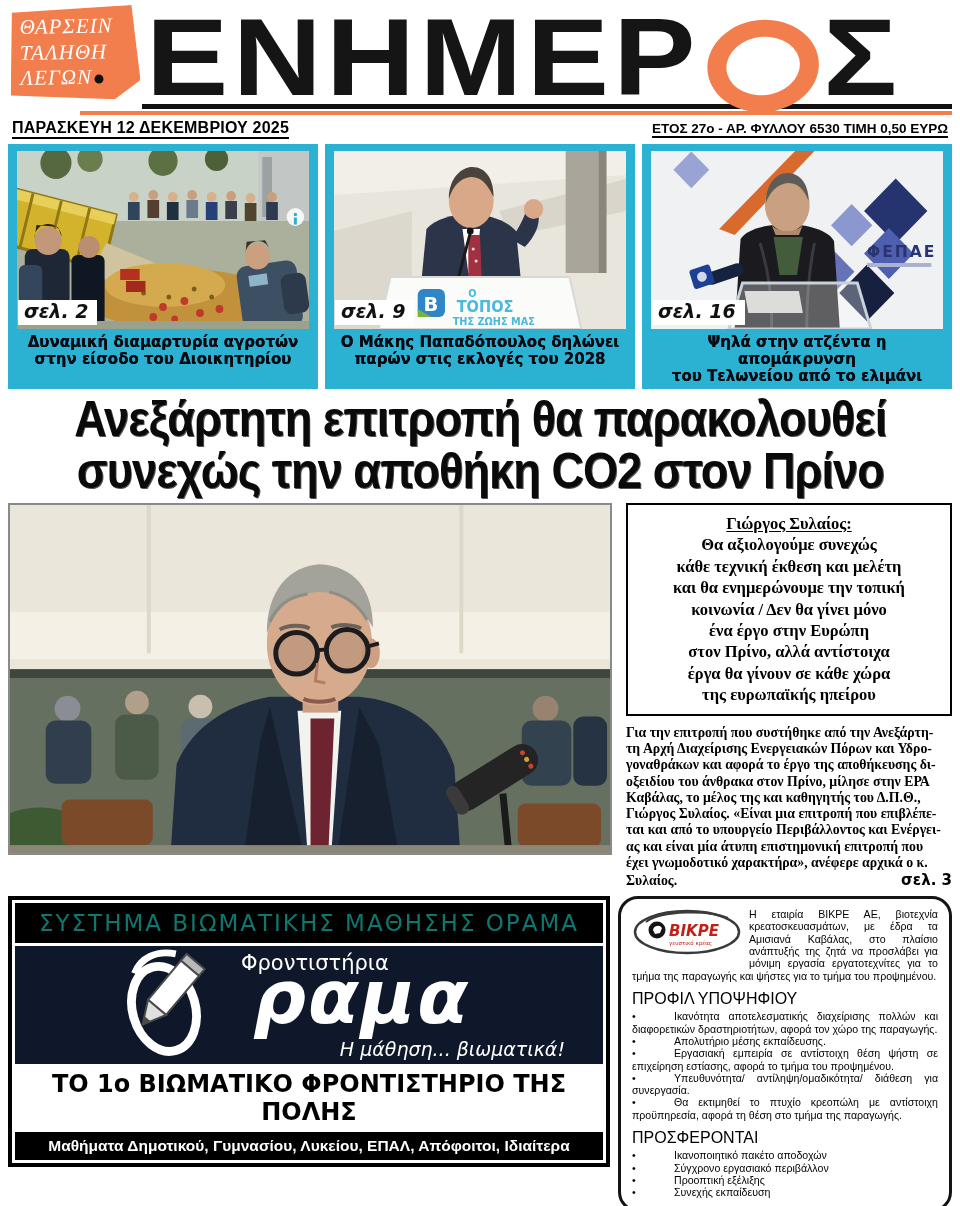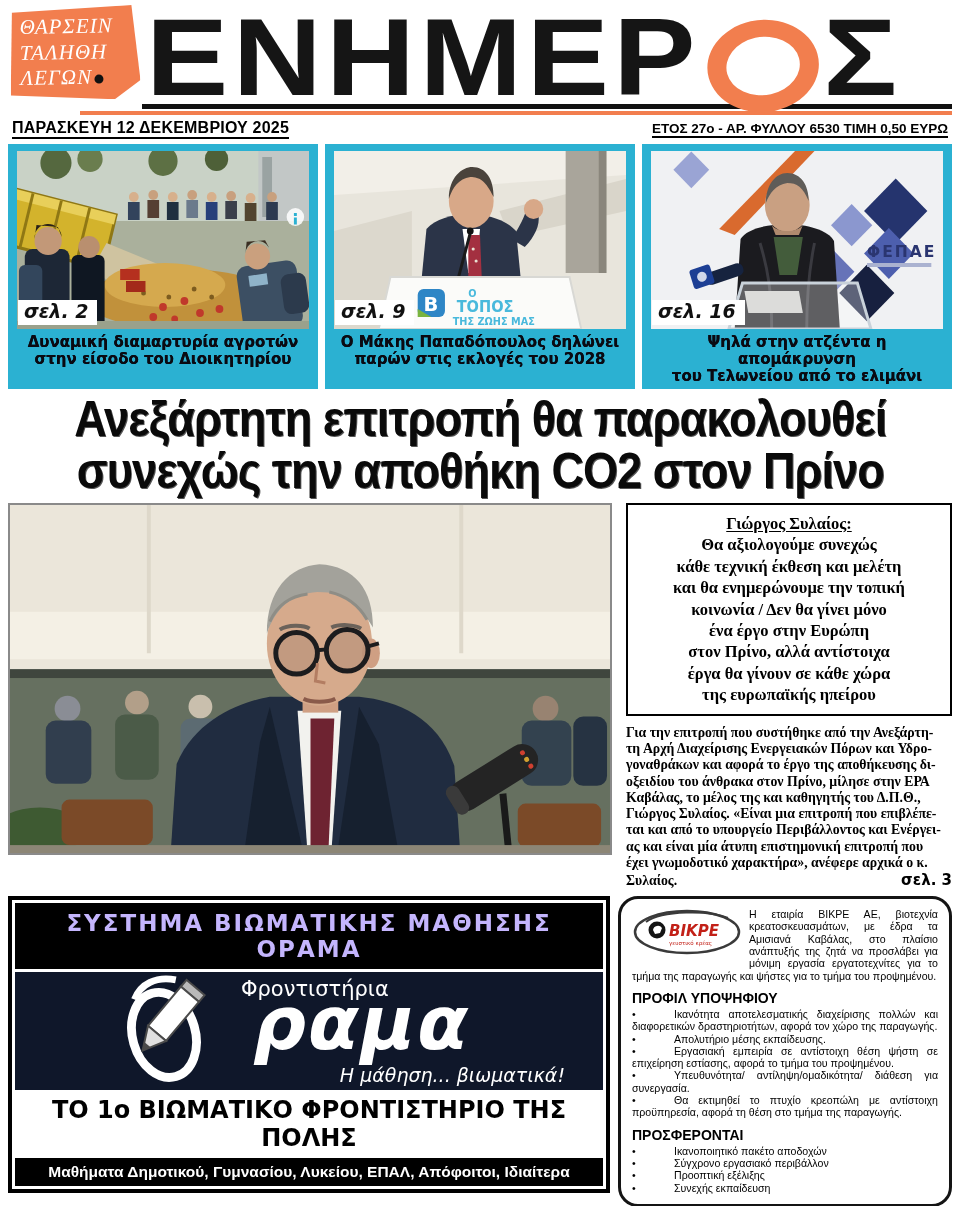--- a/index.html
+++ b/index.html
@@ -68,8 +68,8 @@
 
   .orama-ad { width:602px; flex:none; border:4px solid #000; background:#fff; padding:3px;
     display:flex; flex-direction:column; gap:3px; }
-  .orama-banner { background:#000; color:#c4b5fd; text-align:center; font-family:"DejaVu Sans",sans-serif;
-    font-weight:700; font-size:23px; letter-spacing:2px; padding:7px 0; }
+  .orama-banner { background:#000; color:#0f766e; text-align:center; font-family:"DejaVu Sans",sans-serif;
+    font-weight:400; font-size:23px; letter-spacing:2px; padding:7px 0; }
   .orama-logo-band { background:#0f172a; height:118px; position:relative; color:#fff; overflow:hidden; }
   .orama-logo-band svg { position:absolute; left:92px; top:2px; height:114px; }
   .orama-small { position:absolute; left:226px; top:5px; font-family:"DejaVu Sans",sans-serif; font-size:21px; }

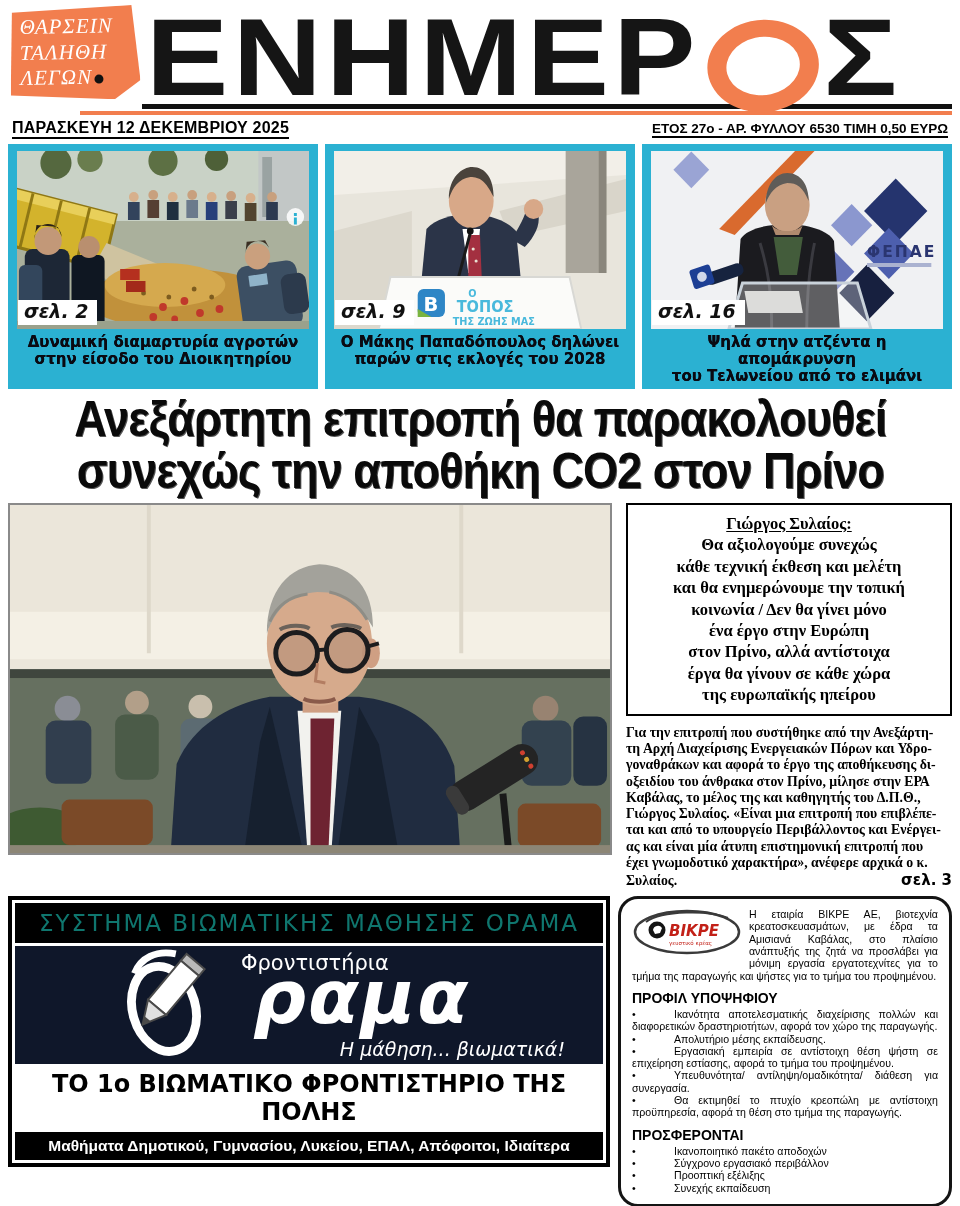--- a/index.html
+++ b/index.html
@@ -85,7 +85,7 @@
   .bikre-ad { flex:1; border:3px solid #141414; border-radius:20px; padding:9px 11px 10px 11px;
     font-size:10.6px; line-height:1.16; text-align:justify; }
   .bikre-logo { float:left; width:110px; height:48px; margin:0 7px 2px 0; }
-  .bikre-header { font-weight:700; font-size:14px; margin:8px 0 2px 0; }
+  .bikre-header { font-weight:400; font-size:16px; margin:8px 0 2px 0; }
   .bikre-ad ul { list-style:none; }
   .bikre-ad li::before { content:"\2022"; display:inline-block; width:42px; }
 

